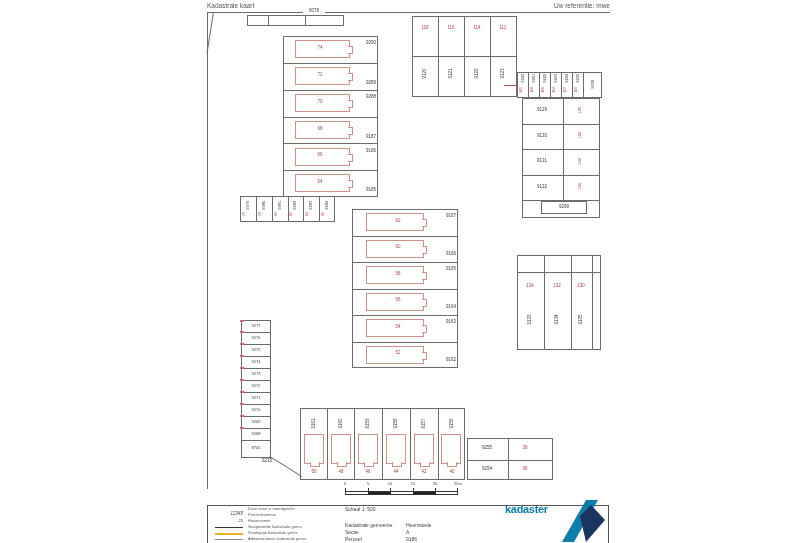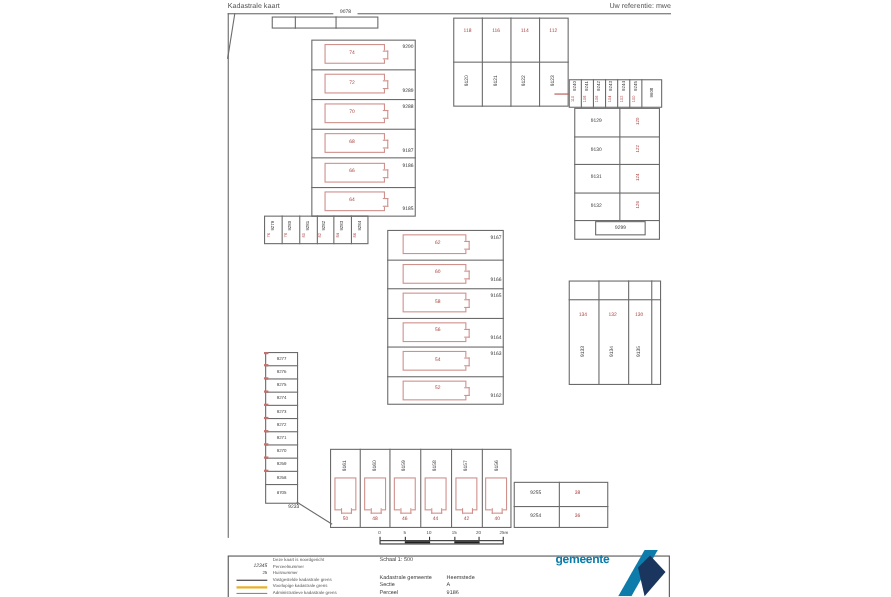--- a/index.html
+++ b/index.html
@@ -284,7 +284,7 @@
 <div class="t t5" style="left:345px;top:537px;color:#444">Perceel</div>
 <div class="t t5" style="left:406px;top:537px;color:#444">9186</div>
 
-<div class="logo-word" style="left:505px;top:503px">gemeente</div>
+<div class="logo-word" style="left:505px;top:503px">kadaster</div>
 <svg style="position:absolute;left:558px;top:500px" width="50" height="42" viewBox="0 0 50 42">
   <polygon points="28,0 40,0 16,42 4,42" fill="#0e7cab"></polygon>
   <polygon points="22,16 33,5 47,20 28,42" fill="#1a355e"></polygon>

